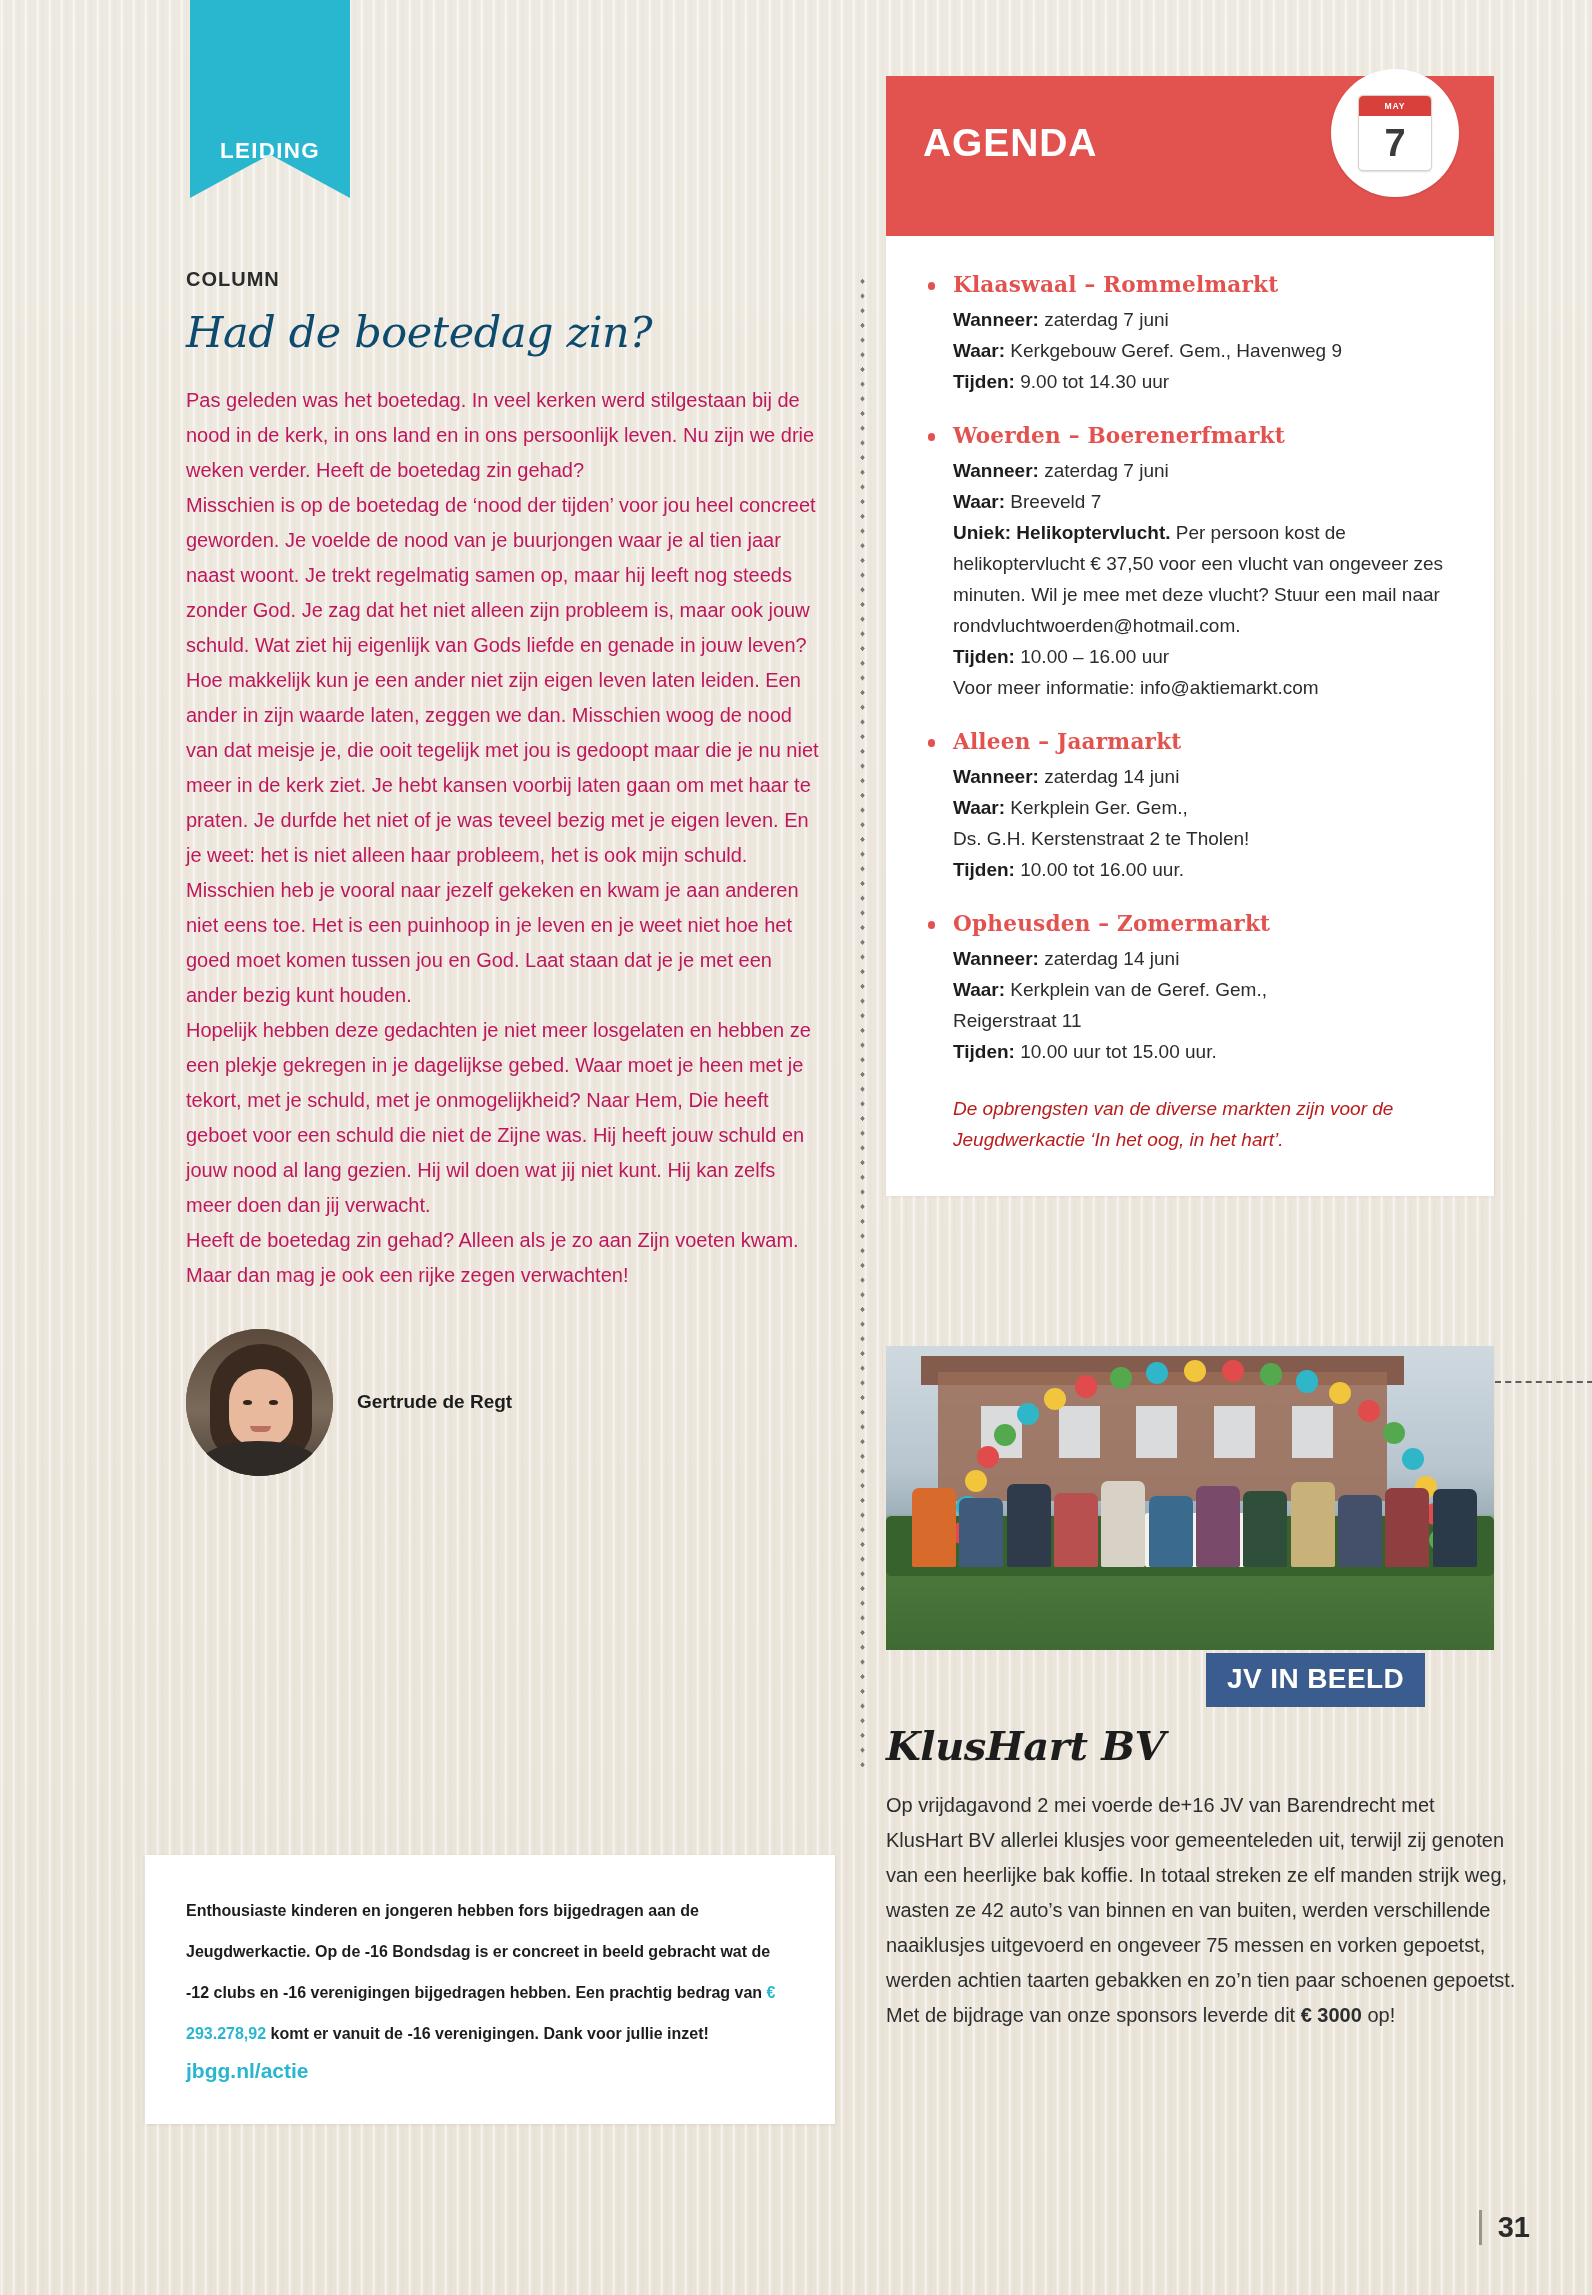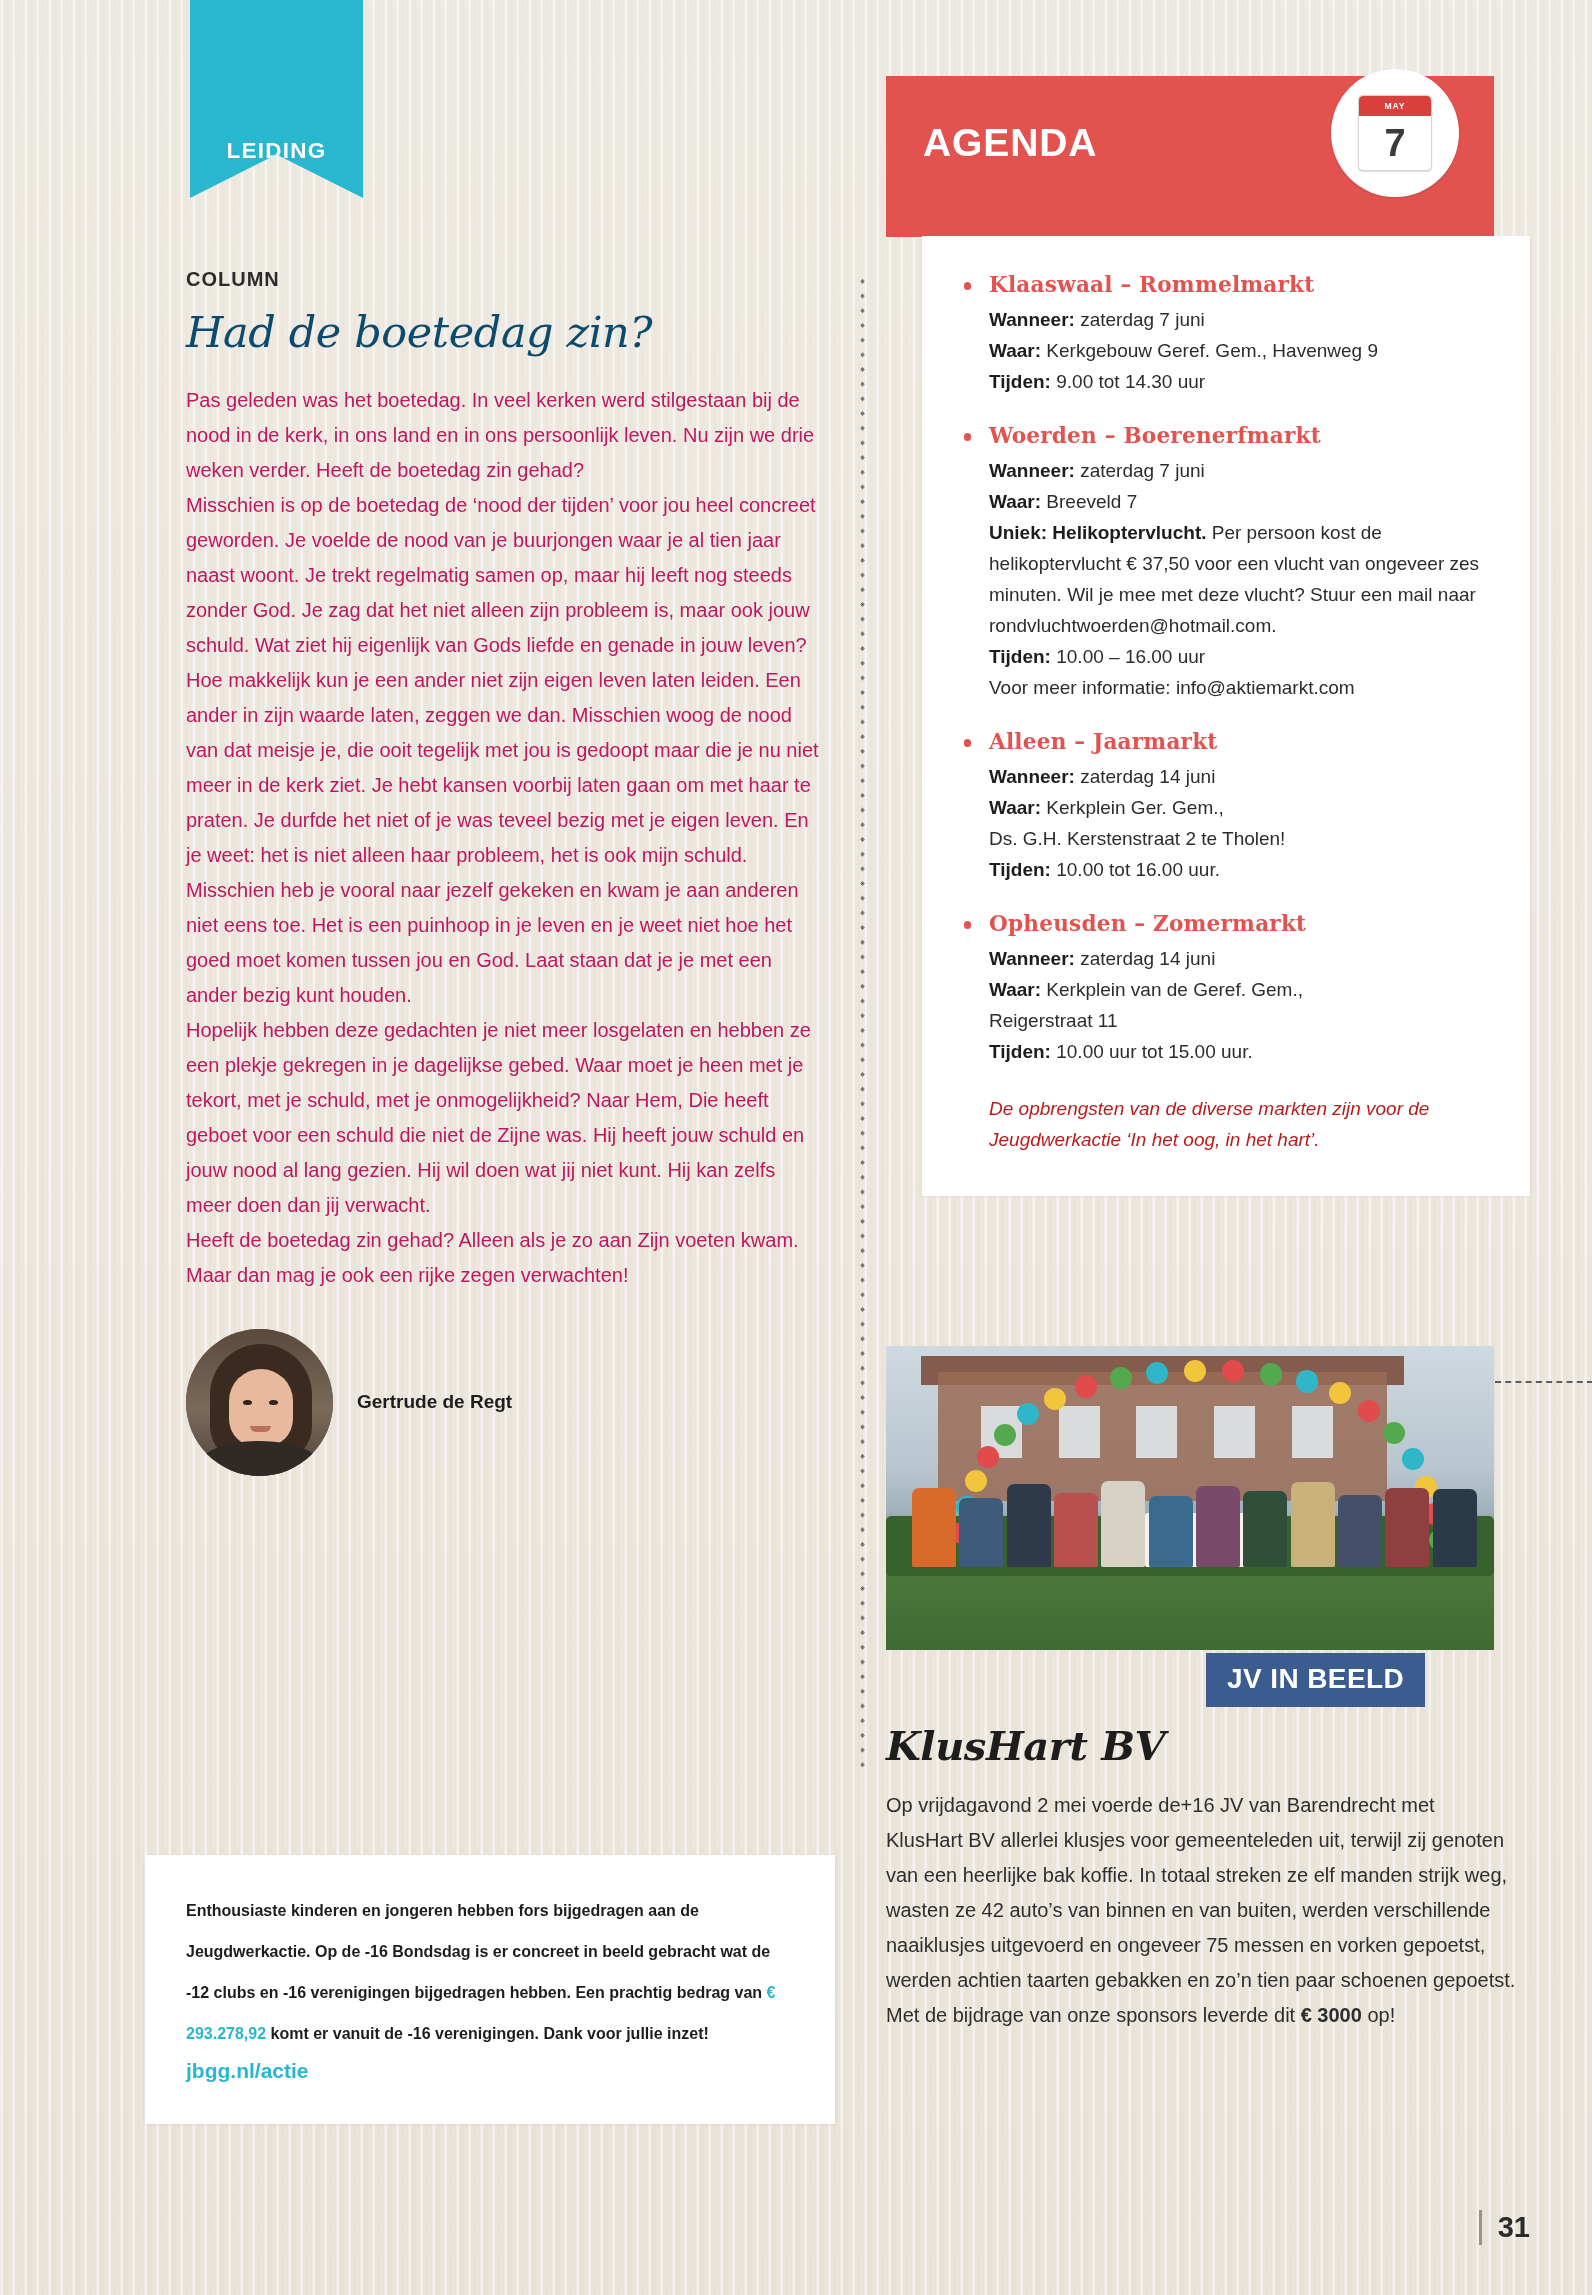--- a/index.html
+++ b/index.html
@@ -37,7 +37,7 @@
     position: absolute;
     left: 190px;
     top: 0;
-    width: 173px;
+    width: 160px;
     height: 198px;
     background: #29b6cf;
     clip-path: polygon(0 0, 100% 0, 100% 100%, 50% 78%, 0 100%);

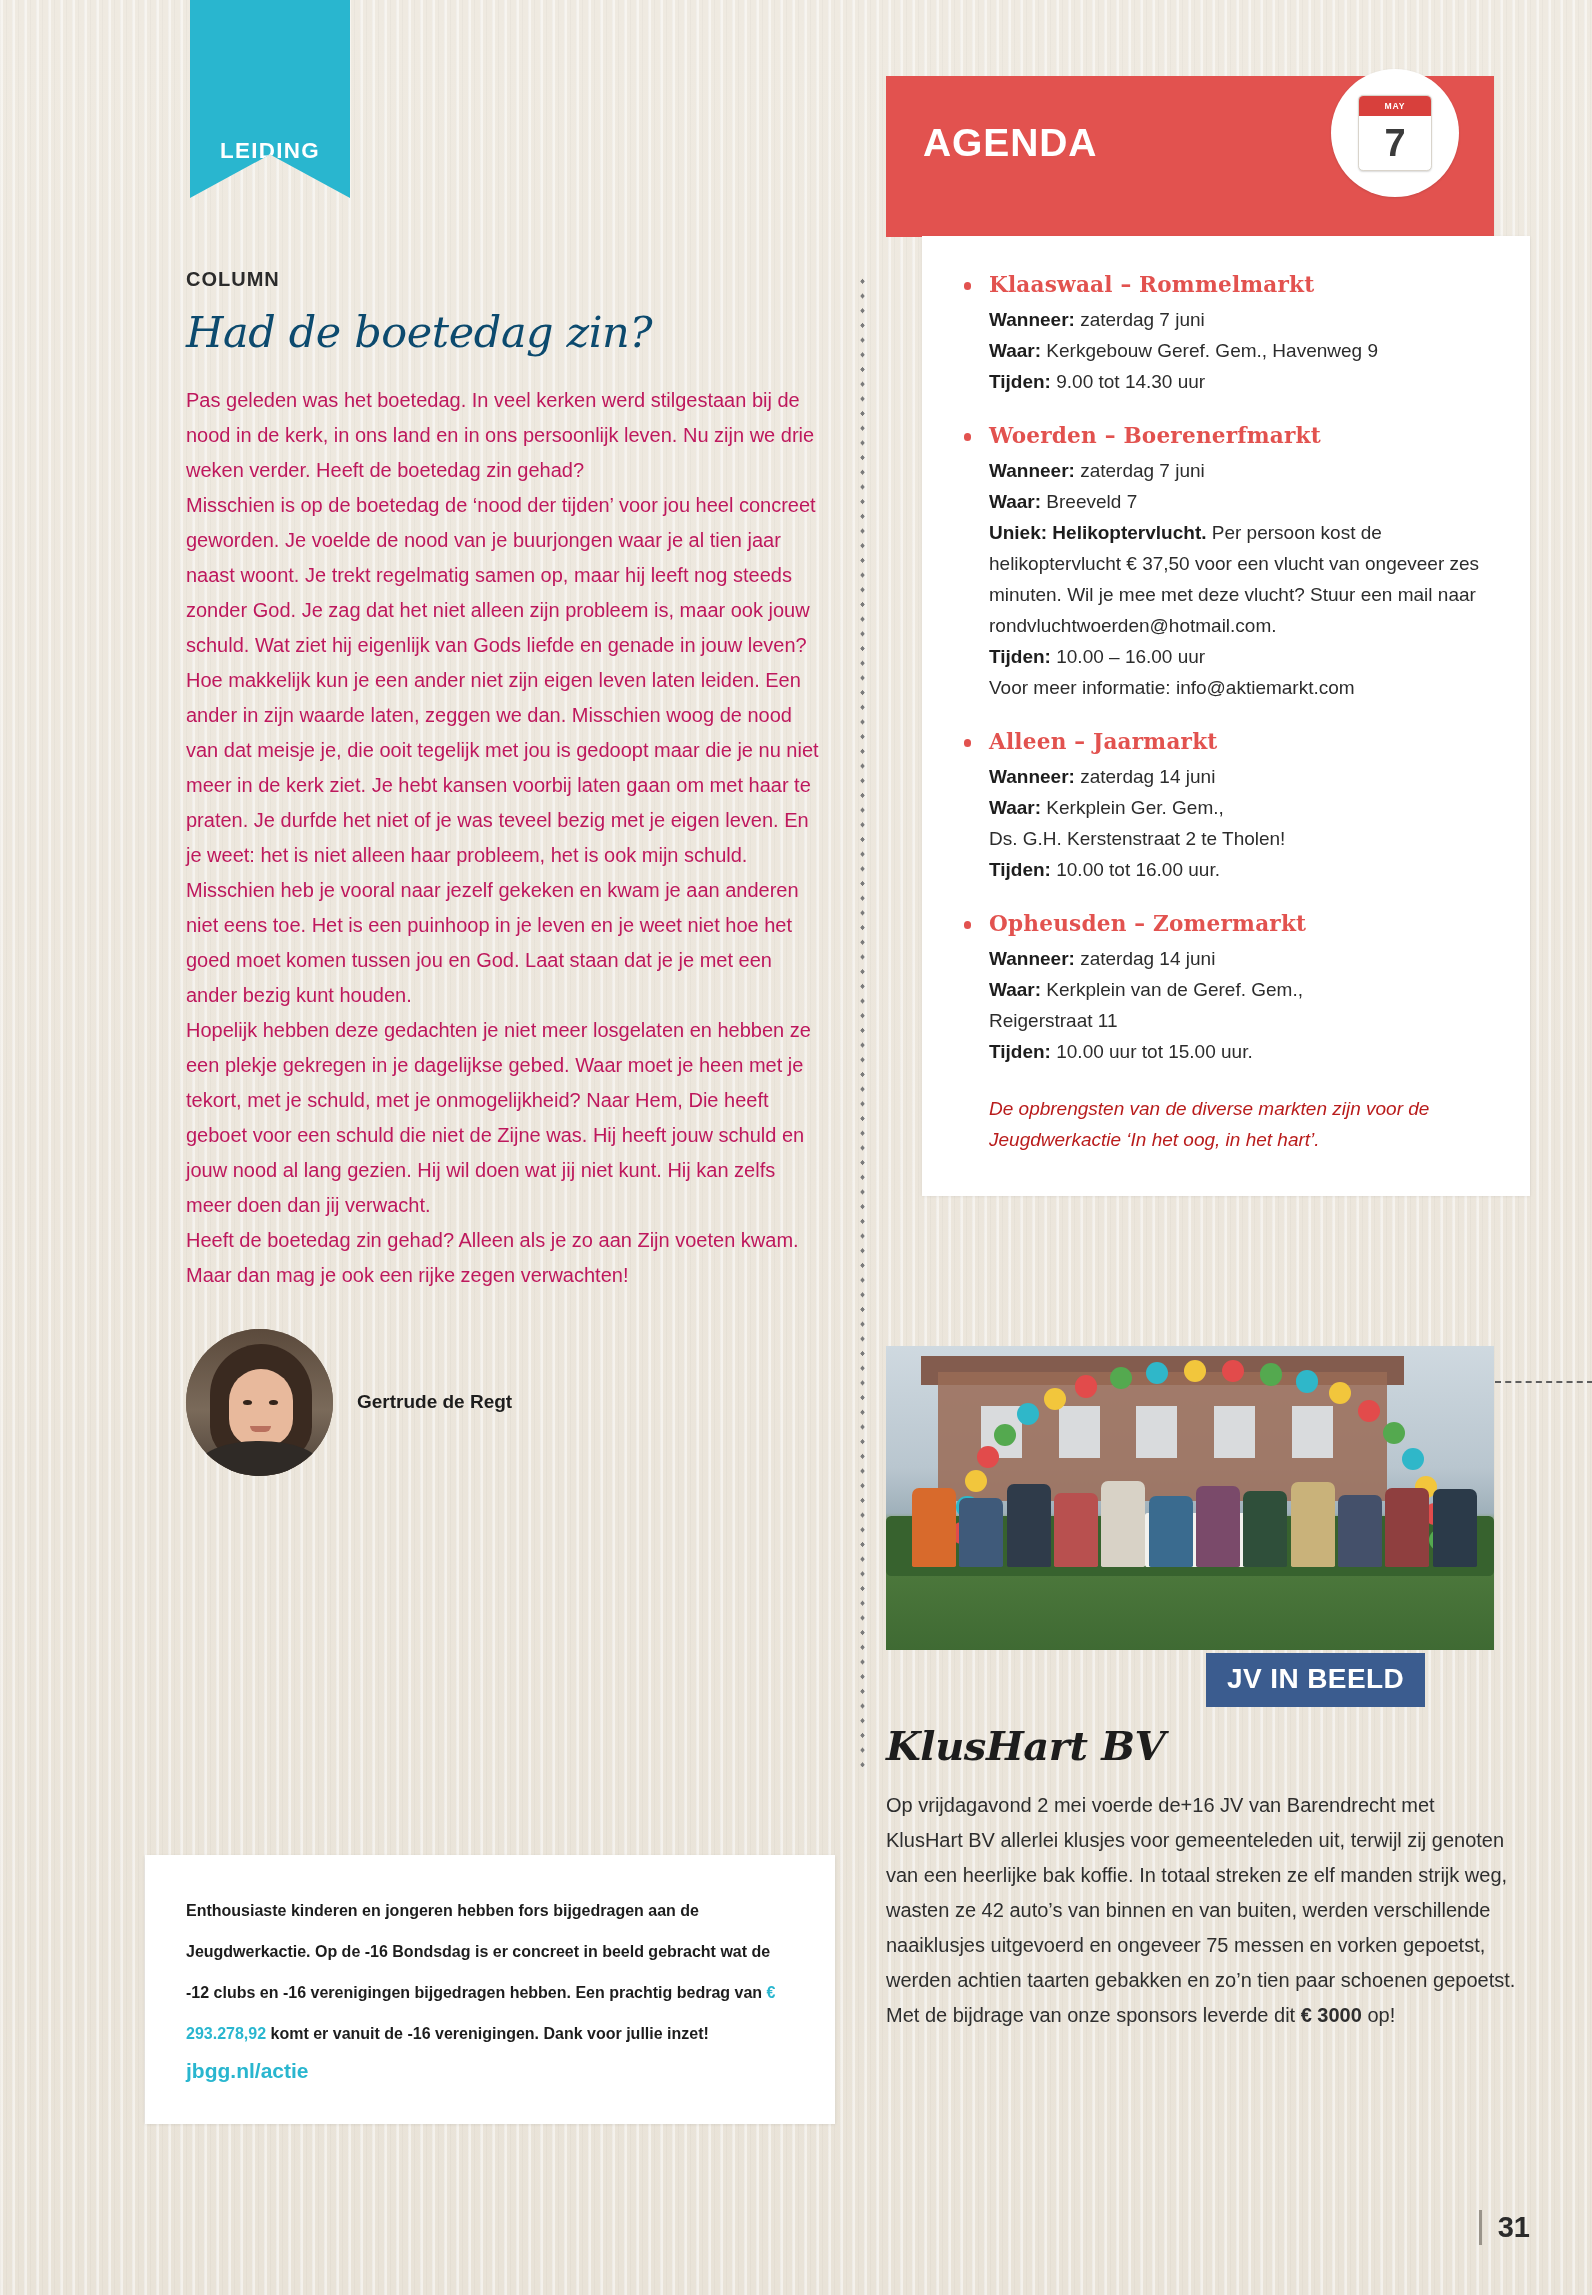--- a/index.html
+++ b/index.html
@@ -262,7 +262,6 @@
     padding: 36px 38px 41px 38px;
     box-sizing: border-box;
     box-shadow: 0 0.9px 3.5px rgba(0,0,0,0.07);
-    margin-left: 36px;
   }
   .event { margin-bottom: 26px; position: relative; padding-left: 29px; }
   .event:last-of-type { margin-bottom: 21px; }

